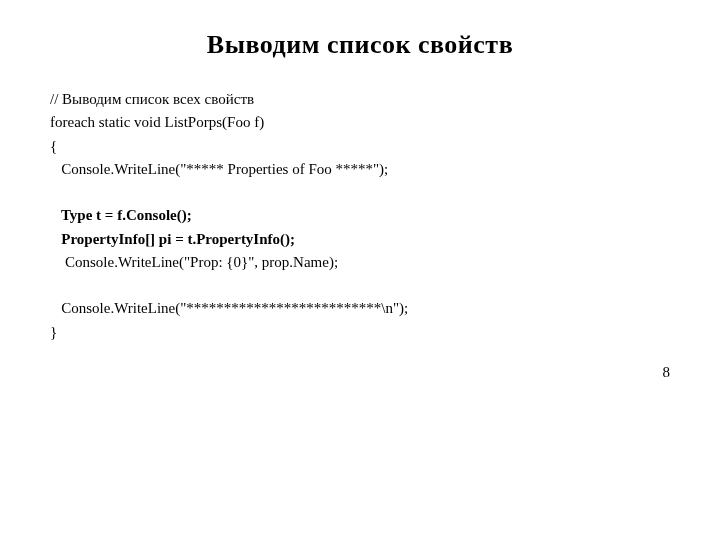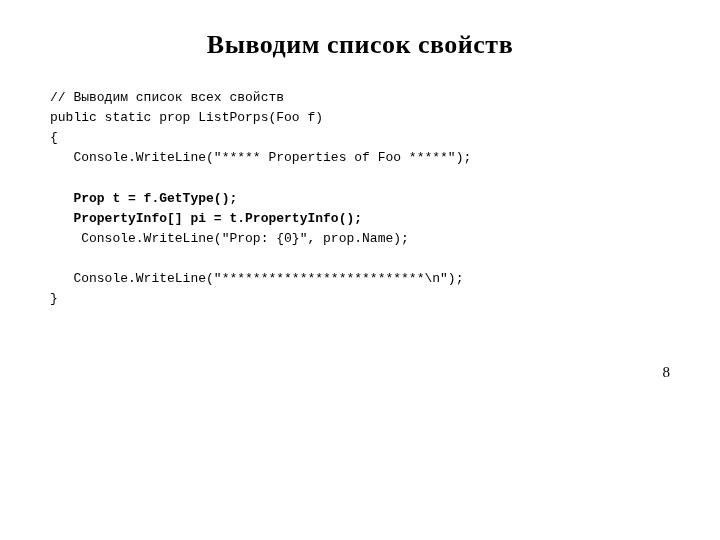--- a/index.html
+++ b/index.html
@@ -35,8 +35,8 @@
     }
 
     .code-block {
-      font-family: Liberation Mono, monospace;
-      font-size: 13px;
+      font-family: Liberation Serif, serif;
+      font-size: 15px;
       color: #000000;
       line-height: 1.55;
       white-space: pre;

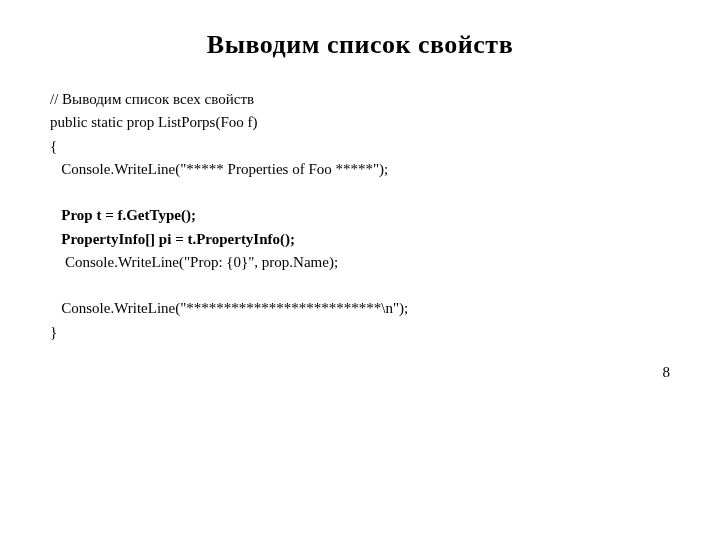--- a/index.html
+++ b/index.html
@@ -67,7 +67,7 @@
   <h1 class="slide-title">Выводим список свойств</h1>
 
   <div class="code-block" id="code-container"><span class="code-normal">// Выводим список всех свойств
-</span><span class="code-normal">public static prop ListPorps(Foo f)
+</span><span class="code-normal">foreach static void ListPorps(Foo f)
 </span><span class="code-normal">{
 </span><span class="code-normal">   Console.WriteLine("***** Properties of Foo *****");
 </span><span class="code-normal">

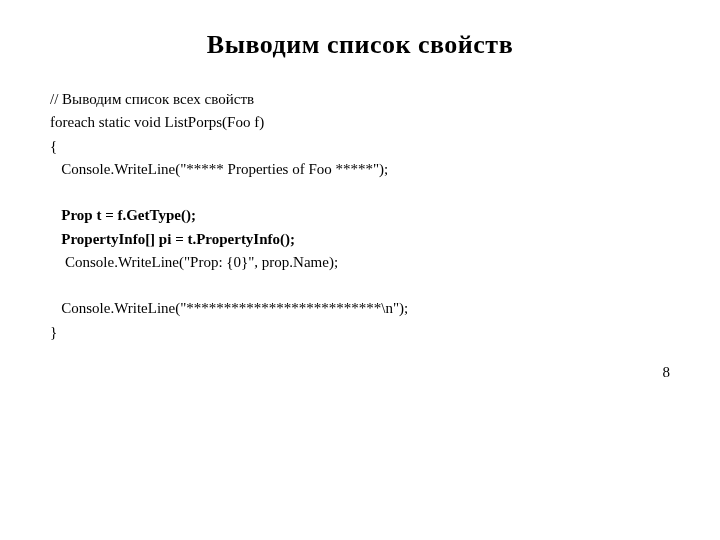--- a/index.html
+++ b/index.html
@@ -71,7 +71,7 @@
 </span><span class="code-normal">{
 </span><span class="code-normal">   Console.WriteLine("***** Properties of Foo *****");
 </span><span class="code-normal">
-</span><span class="code-bold">   Prop t = f.GetType();
+</span><span class="code-bold">   Type t = f.Console();
 </span><span class="code-bold">   PropertyInfo[] pi = t.PropertyInfo();
 </span><span class="code-normal">    Console.WriteLine("Prop: {0}", prop.Name);
 </span><span class="code-normal">

